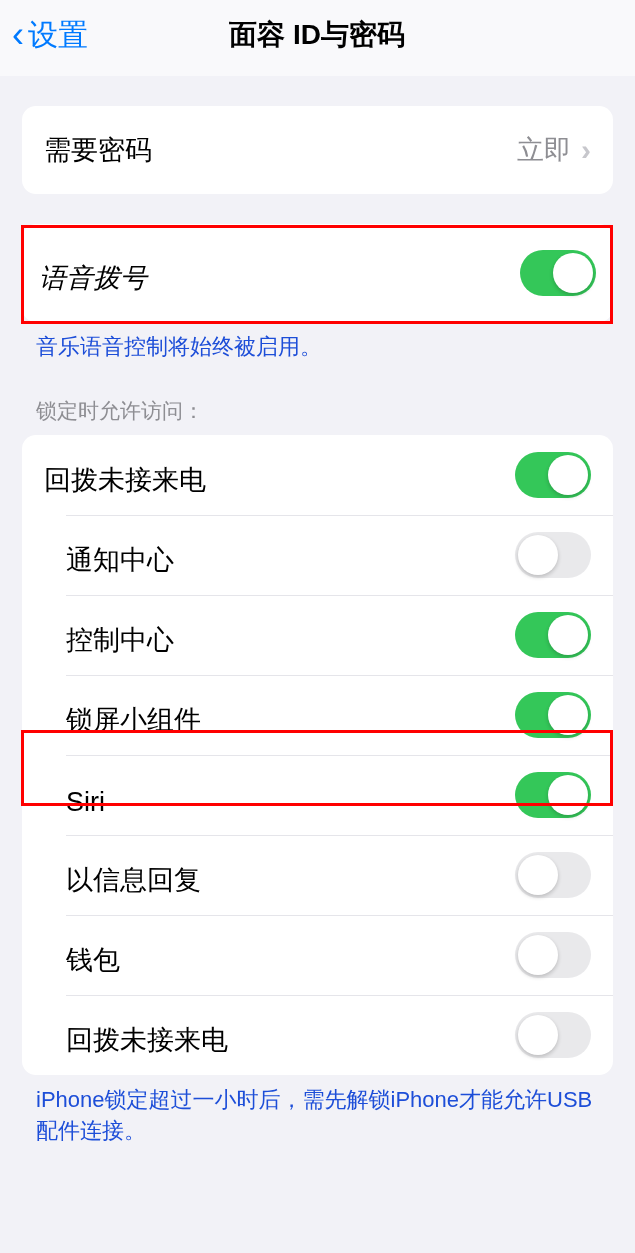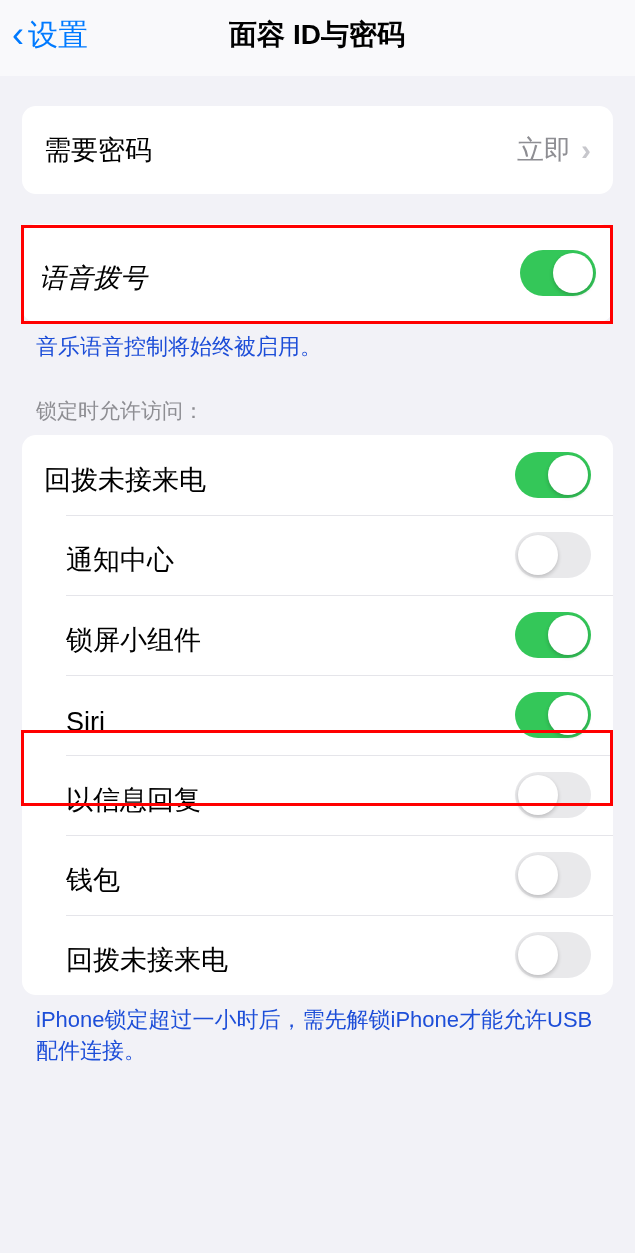--- a/index.html
+++ b/index.html
@@ -213,6 +213,12 @@
           </div>
         </div>
         <div class="row">
+          <span class="row-label">控制中心</span>
+          <div class="toggle on">
+            <div class="toggle-knob"></div>
+          </div>
+        </div>
+        <div class="row">
           <span class="row-label">锁屏小组件</span>
           <div class="toggle on">
             <div class="toggle-knob"></div>

